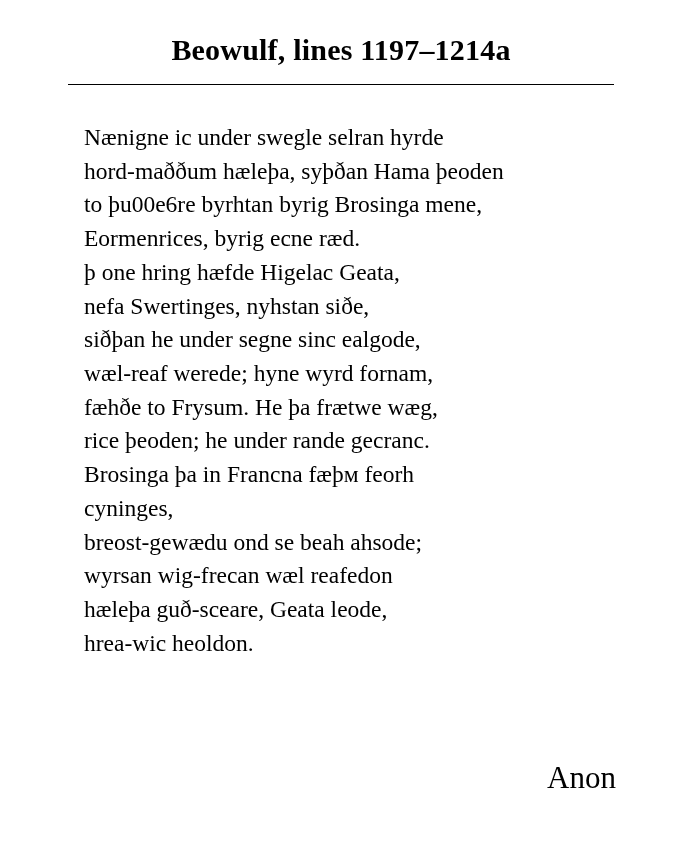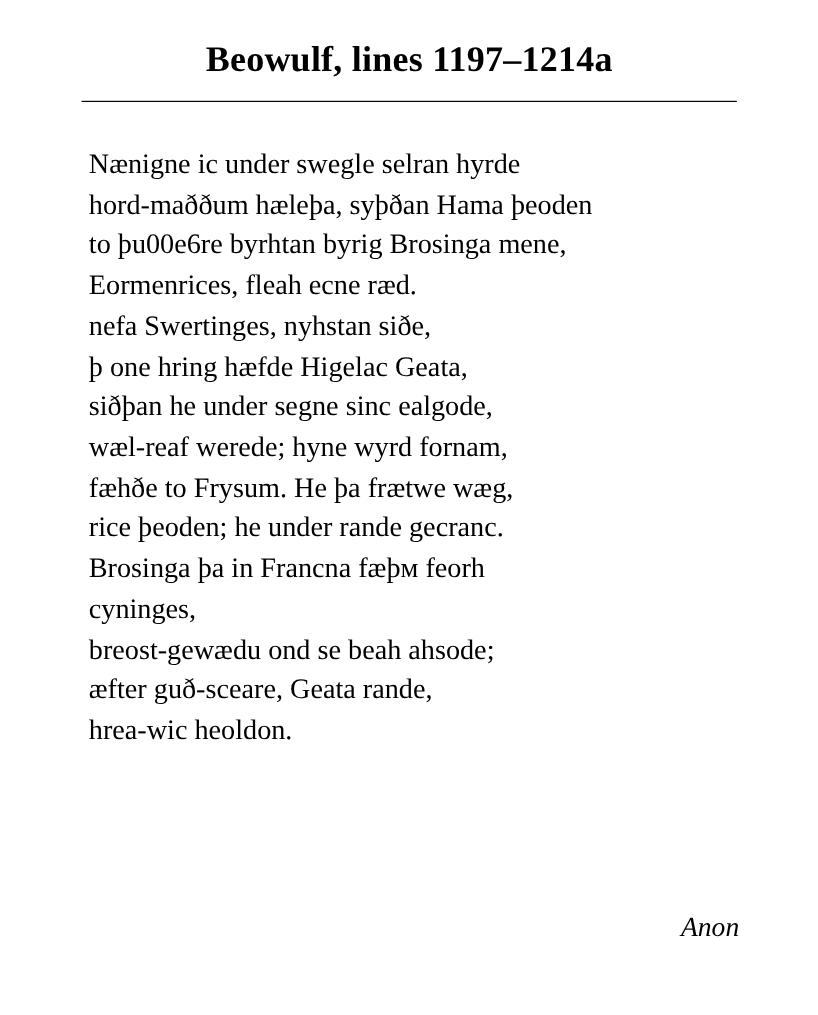--- a/index.html
+++ b/index.html
@@ -43,6 +43,7 @@
   .poem-line {
     white-space: pre-wrap;
     min-height: 1.435em;
+    margin-left: 10px;
   }
   .attribution {
     position: absolute;

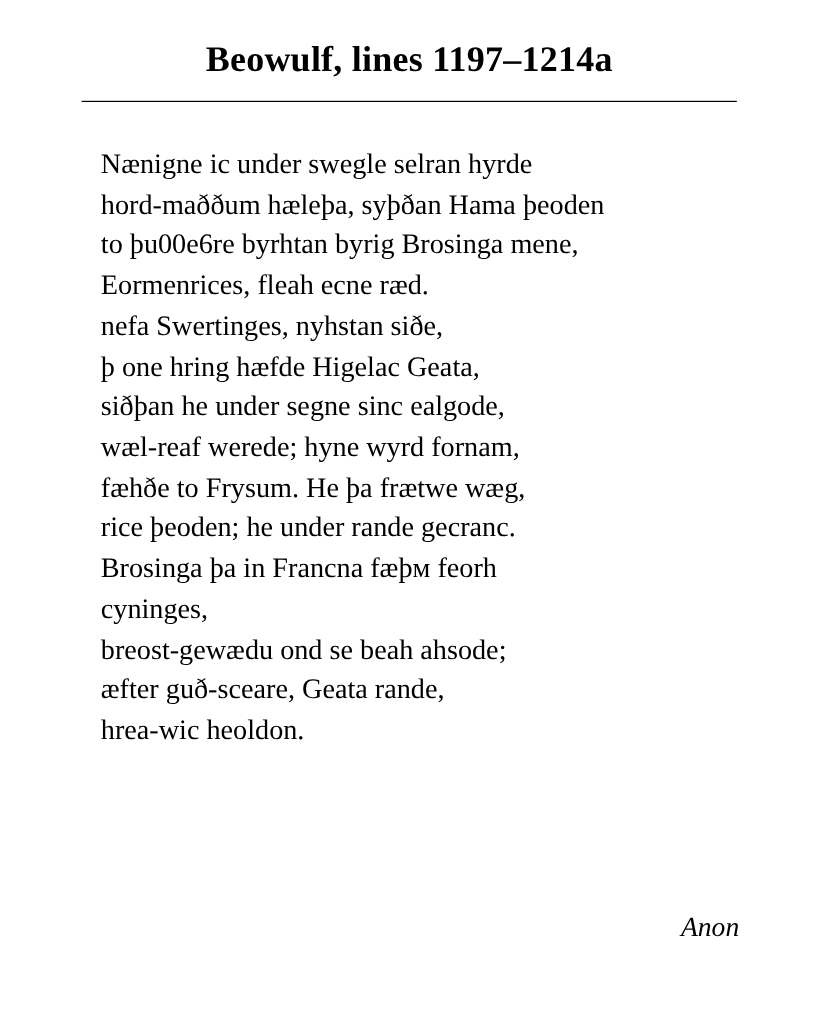--- a/index.html
+++ b/index.html
@@ -66,7 +66,7 @@
     <div class="poem-line">Nænigne ic under swegle selran hyrde</div>
     <div class="poem-line">hord-maððum hæleþa, syþðan Hama þeoden</div>
     <div class="poem-line">to þu00e6re byrhtan byrig Brosinga mene,</div>
-    <div class="poem-line">Eormenrices, fleah ecne ræd.</div>
+    <div class="poem-line">Eormenrices, byrig ecne ræd.</div>
     <div class="poem-line">nefa Swertinges, nyhstan siðe,</div>
     <div class="poem-line">þ one hring hæfde Higelac Geata,</div>
     <div class="poem-line">siðþan he under segne sinc ealgode,</div>

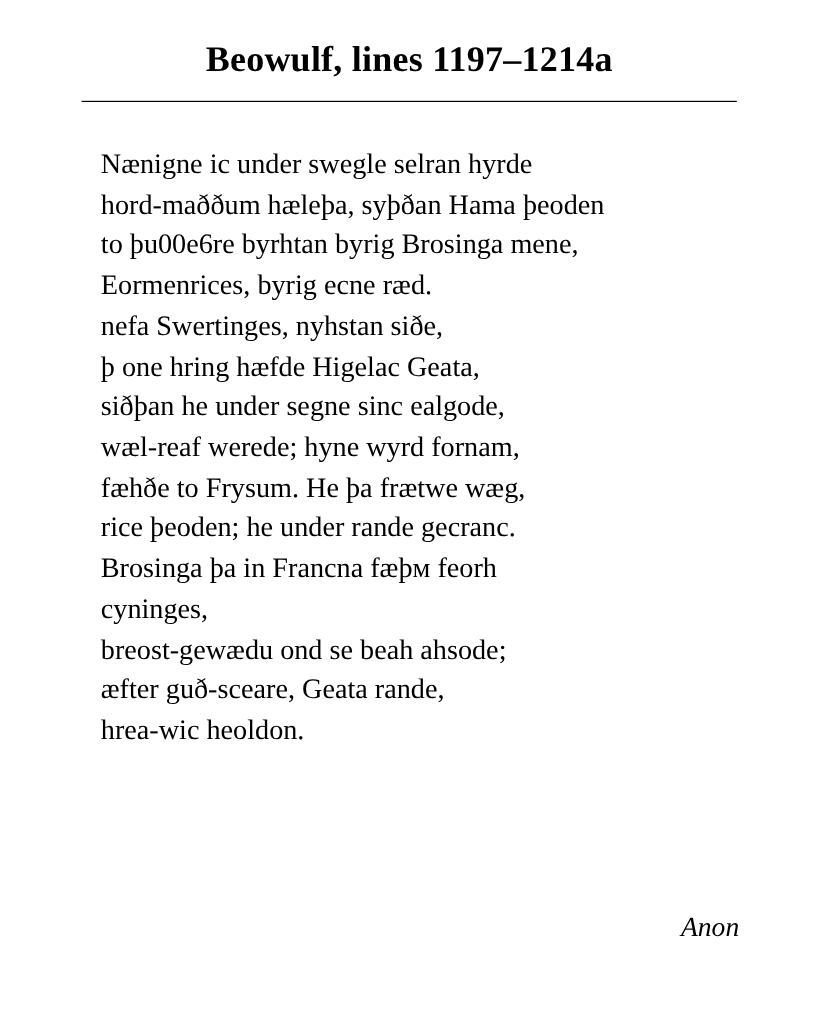--- a/index.html
+++ b/index.html
@@ -67,8 +67,8 @@
     <div class="poem-line">hord-maððum hæleþa, syþðan Hama þeoden</div>
     <div class="poem-line">to þu00e6re byrhtan byrig Brosinga mene,</div>
     <div class="poem-line">Eormenrices, byrig ecne ræd.</div>
+    <div class="poem-line">þ one hring hæfde Higelac Geata,</div>
     <div class="poem-line">nefa Swertinges, nyhstan siðe,</div>
-    <div class="poem-line">þ one hring hæfde Higelac Geata,</div>
     <div class="poem-line">siðþan he under segne sinc ealgode,</div>
     <div class="poem-line">wæl-reaf werede; hyne wyrd fornam,</div>
     <div class="poem-line">fæhðe to Frysum. He þa frætwe wæg,</div>

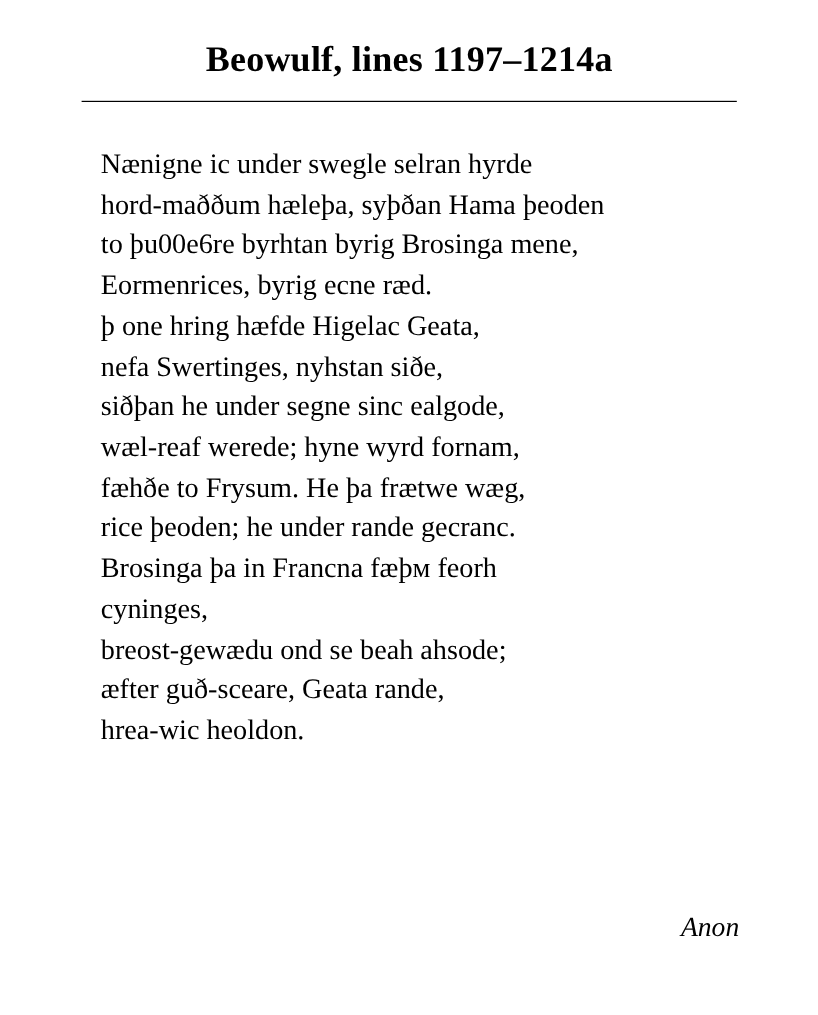--- a/index.html
+++ b/index.html
@@ -76,6 +76,7 @@
     <div class="poem-line">Brosinga þa in Francna fæþм feorh</div>
     <div class="poem-line">cyninges,</div>
     <div class="poem-line">breost-gewædu ond se beah ahsode;</div>
+    <div class="poem-line">wyrsan wig-frecan wæl reafedon</div>
     <div class="poem-line">æfter guð-sceare, Geata rande,</div>
     <div class="poem-line">hrea-wic heoldon.</div>
   </div>

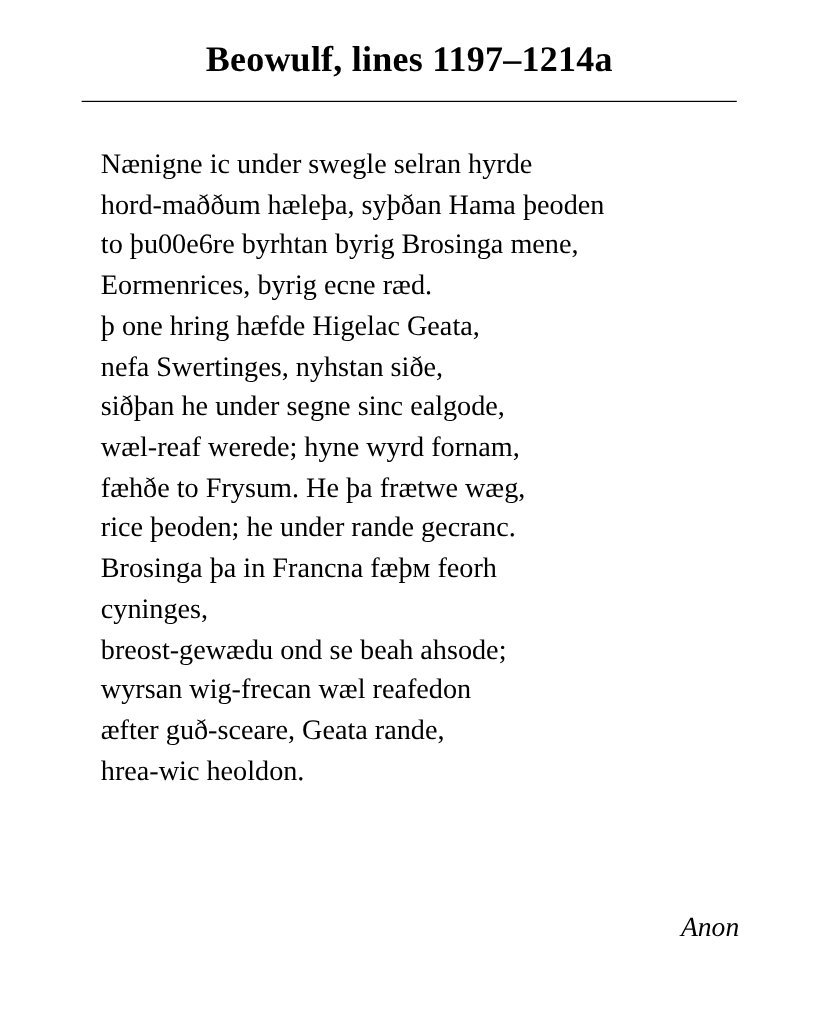--- a/index.html
+++ b/index.html
@@ -77,7 +77,7 @@
     <div class="poem-line">cyninges,</div>
     <div class="poem-line">breost-gewædu ond se beah ahsode;</div>
     <div class="poem-line">wyrsan wig-frecan wæl reafedon</div>
-    <div class="poem-line">æfter guð-sceare, Geata rande,</div>
+    <div class="poem-line">hæleþa guð-sceare, Geata leode,</div>
     <div class="poem-line">hrea-wic heoldon.</div>
   </div>
 

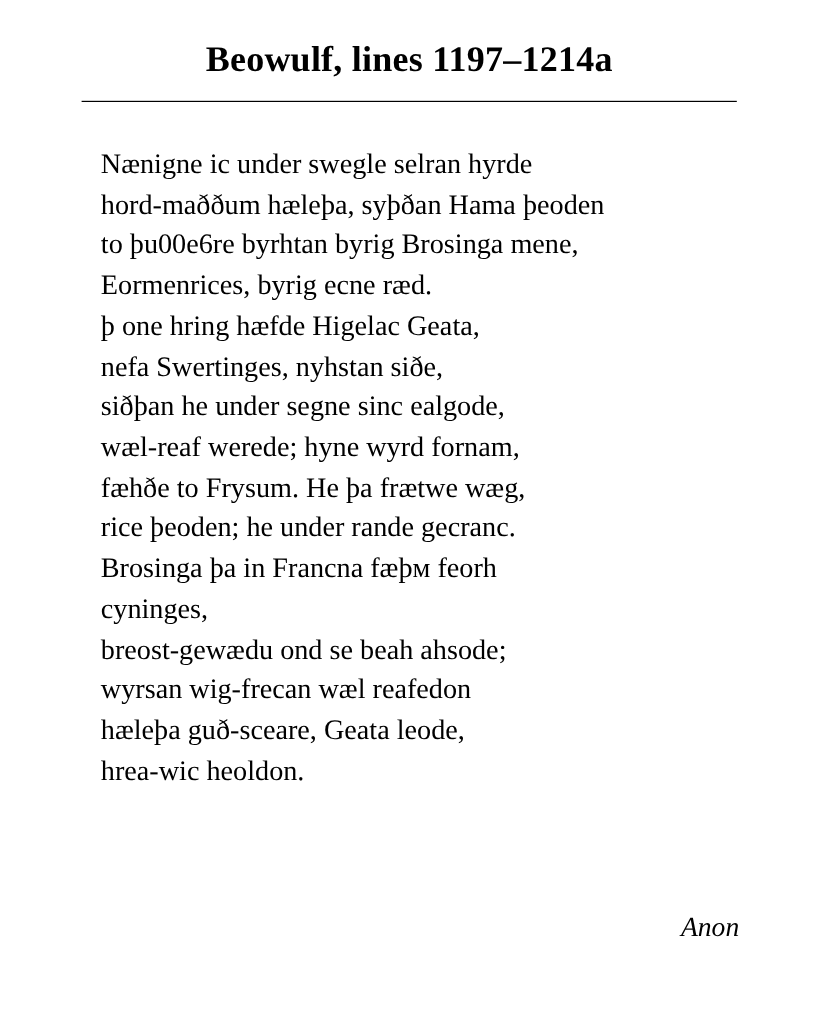--- a/index.html
+++ b/index.html
@@ -49,8 +49,7 @@
     position: absolute;
     right: 66px;
     top: 760px;
-    font-size: 23px;
-    font-style: italic;
+    font-size: 31px;
   }
 </style>
 </head>

